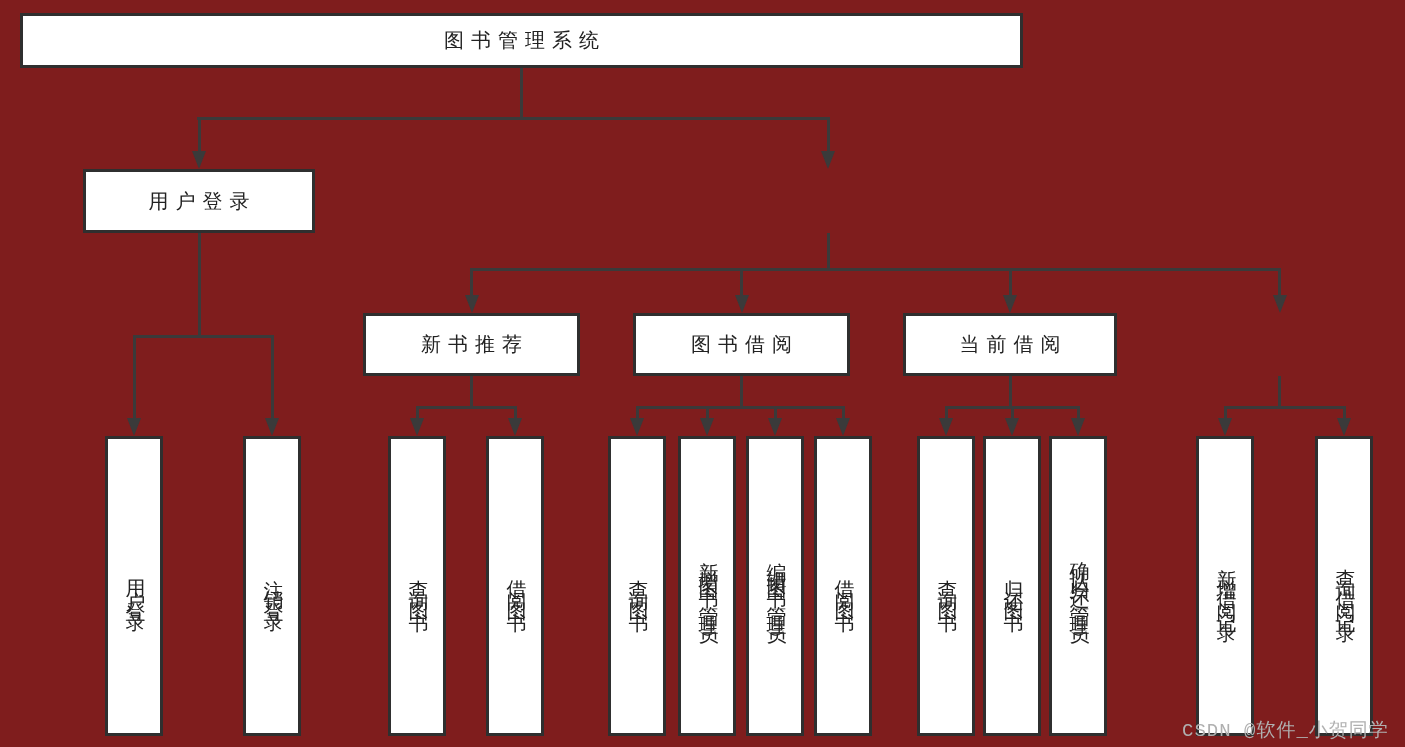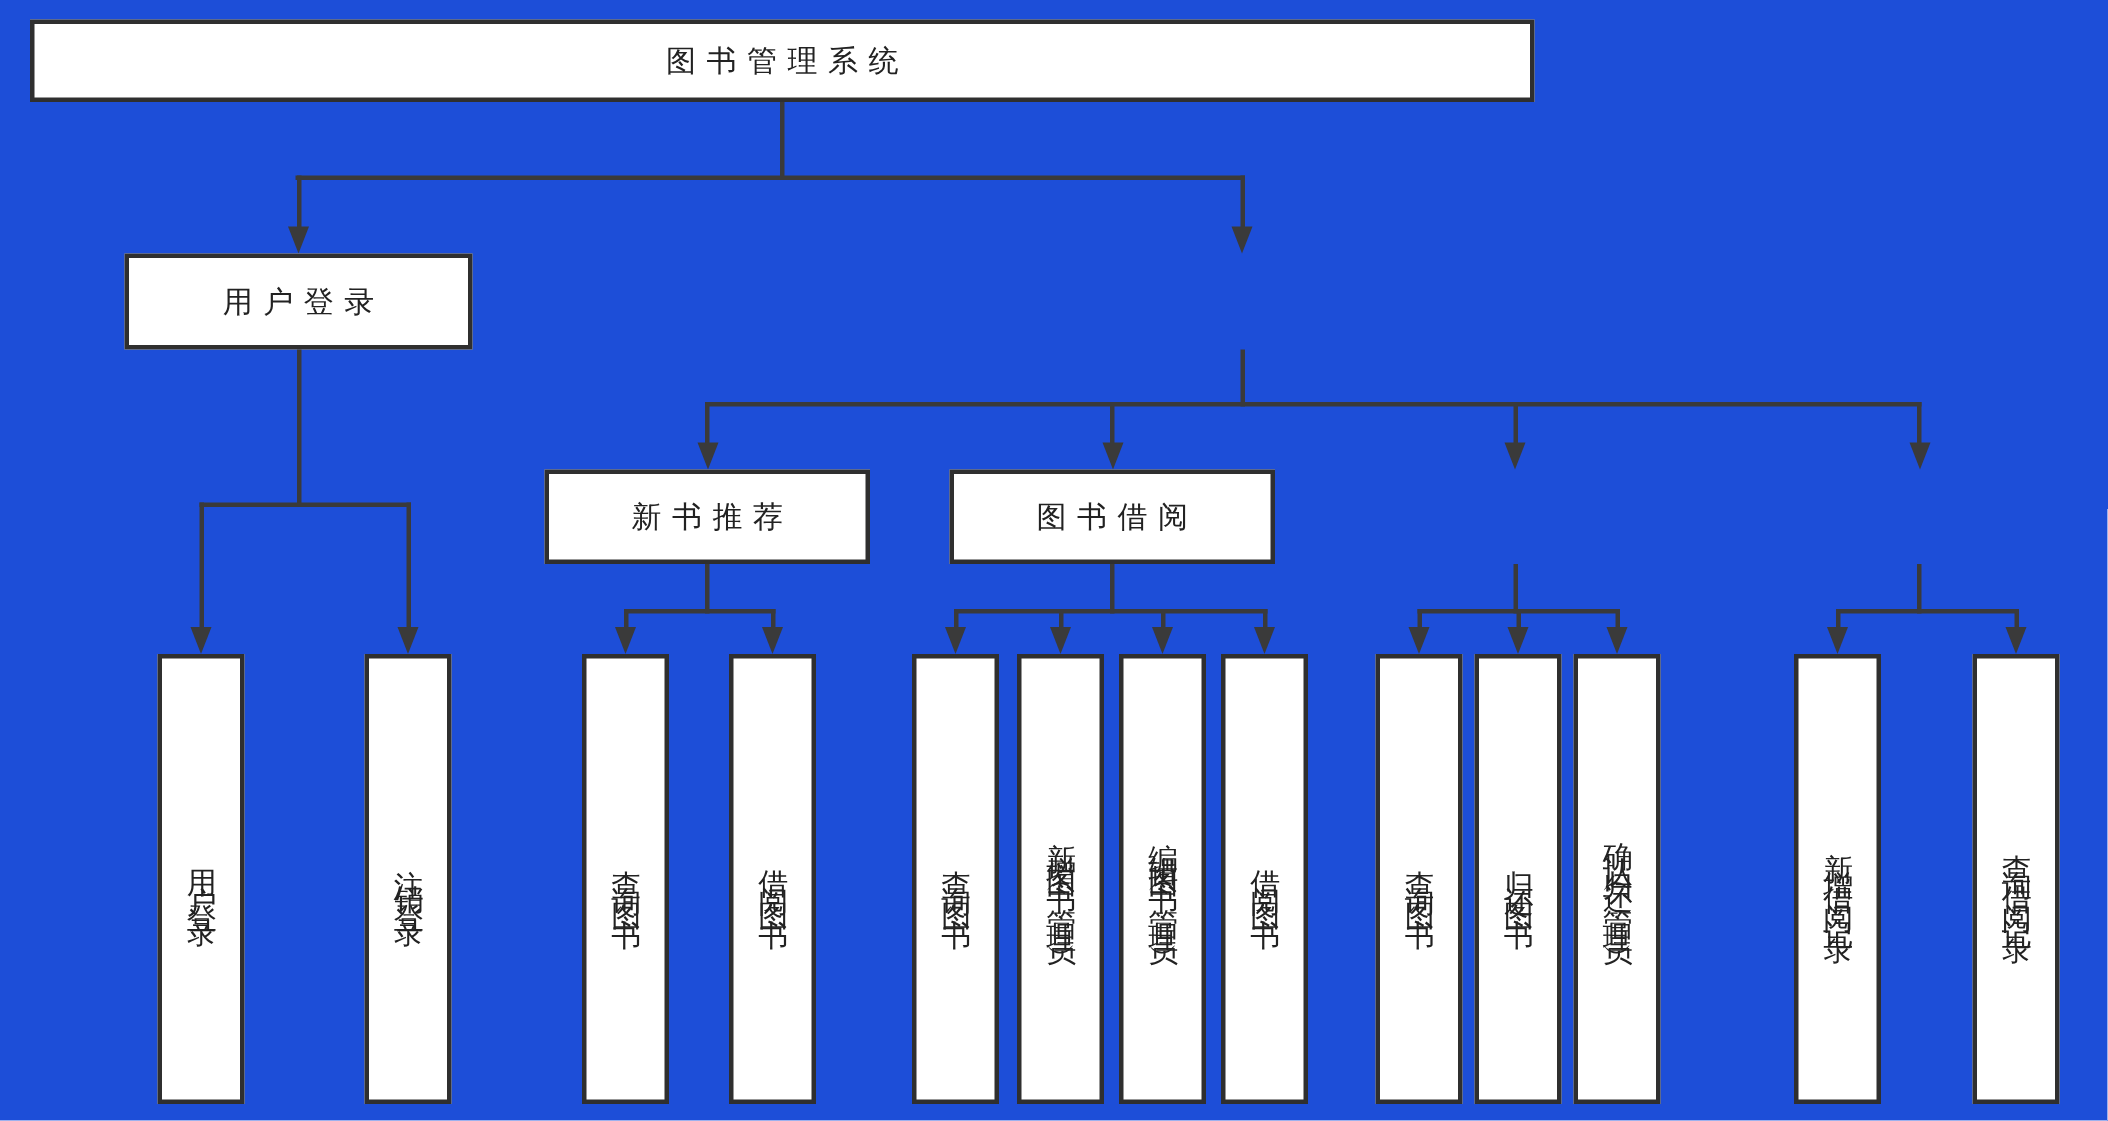--- a/index.html
+++ b/index.html
@@ -6,8 +6,8 @@
   #canvas{
     position:relative;
     width:1405px;height:747px;
-    background:#1d4ed8;
-    font-family:Liberation Sans, sans-serif;
+    background:#7f1d1d;
+    font-family:Liberation Mono, monospace;
     overflow:hidden;
   }
   .hbox{

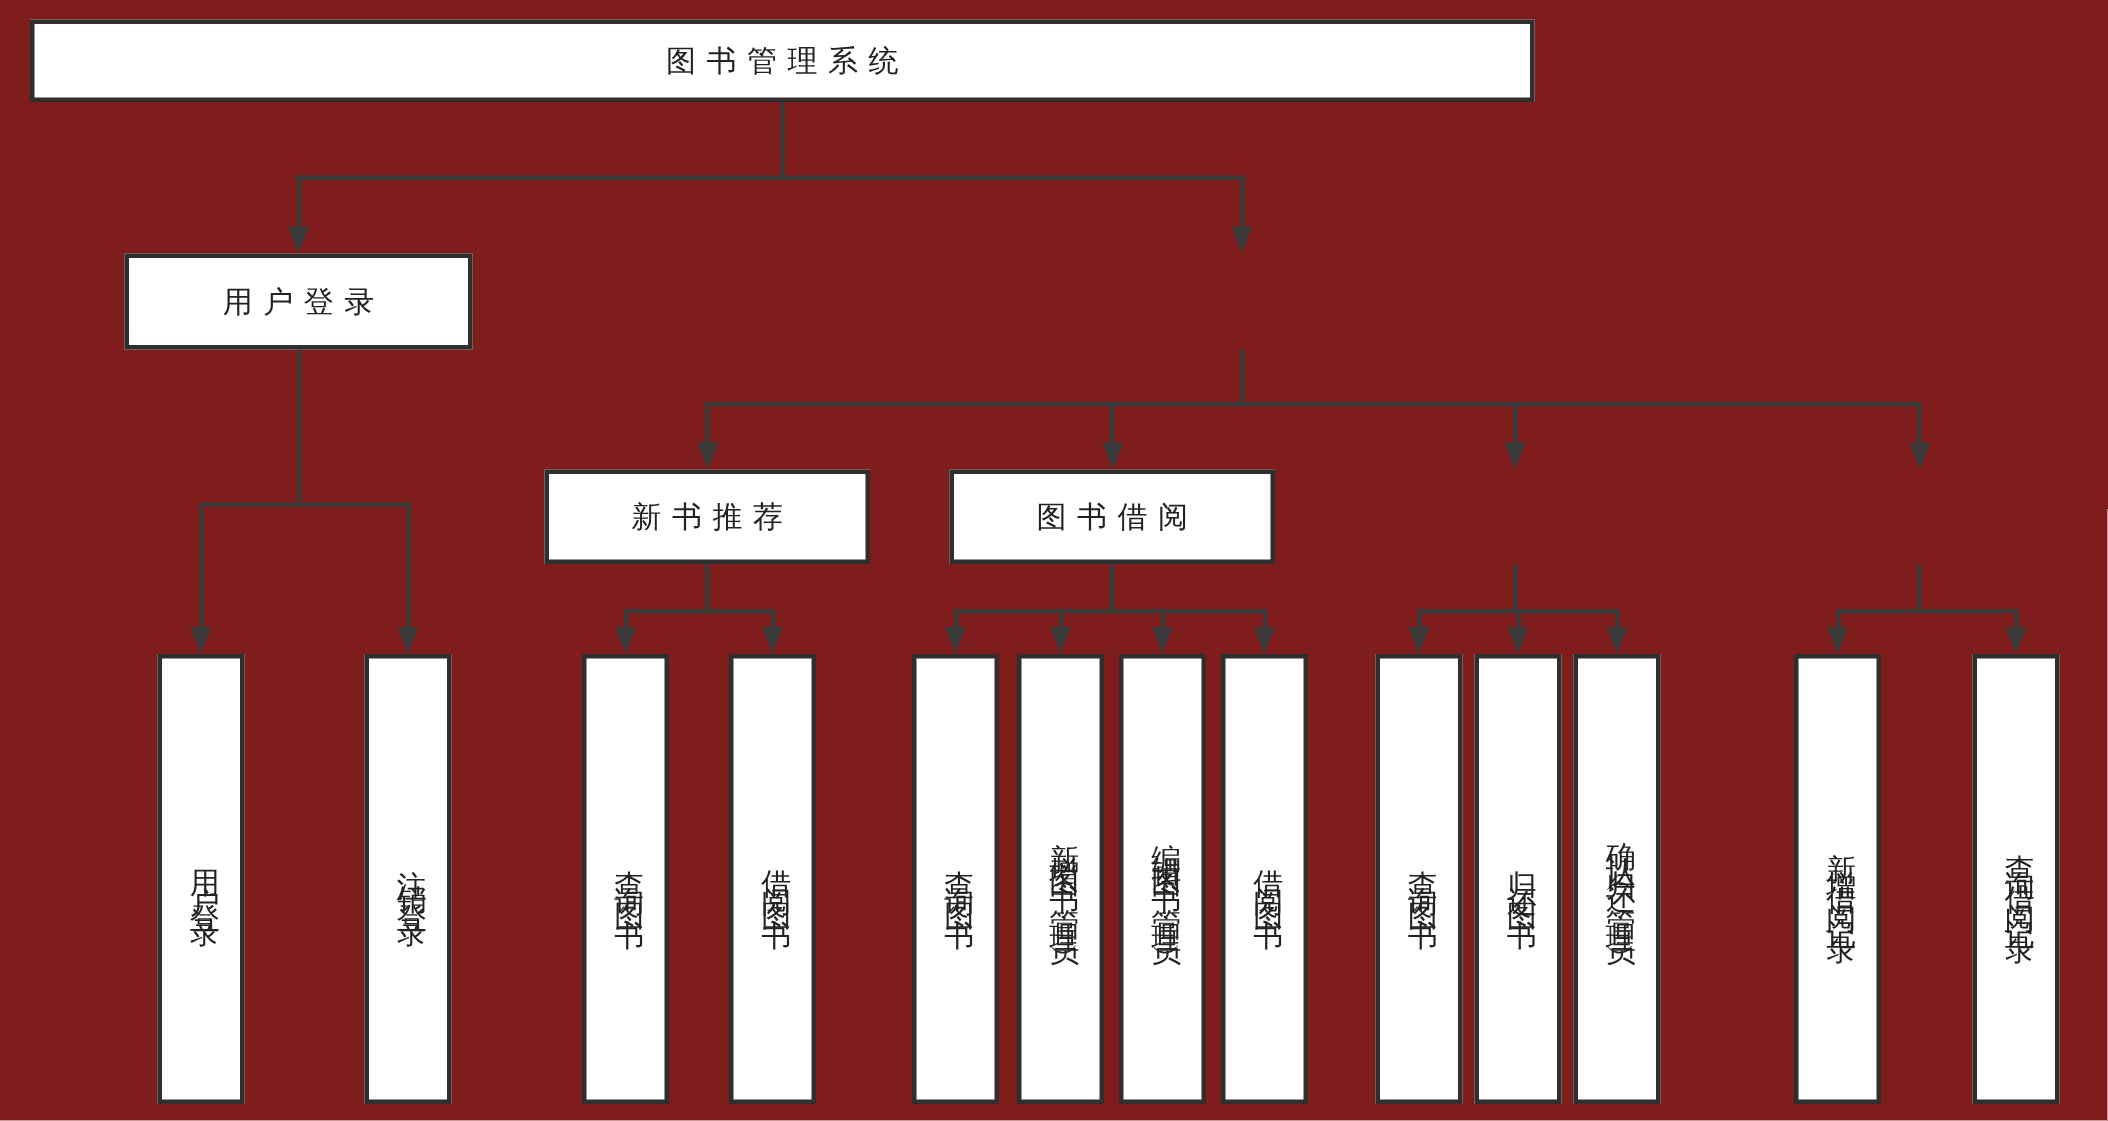--- a/index.html
+++ b/index.html
@@ -86,6 +86,7 @@
 
   <div class="hbox" style="left:363px;top:313px;width:217px;height:63px;">新书推荐</div>
   <div class="hbox" style="left:633px;top:313px;width:217px;height:63px;">图书借阅</div>
+  <div class="hbox" style="left:903px;top:313px;width:214px;height:63px;">当前借阅</div>
 
   <div class="vline" style="left:470px;top:376px;height:33px;"></div>
   <div class="hline" style="left:415.5px;top:406px;width:101px;"></div>

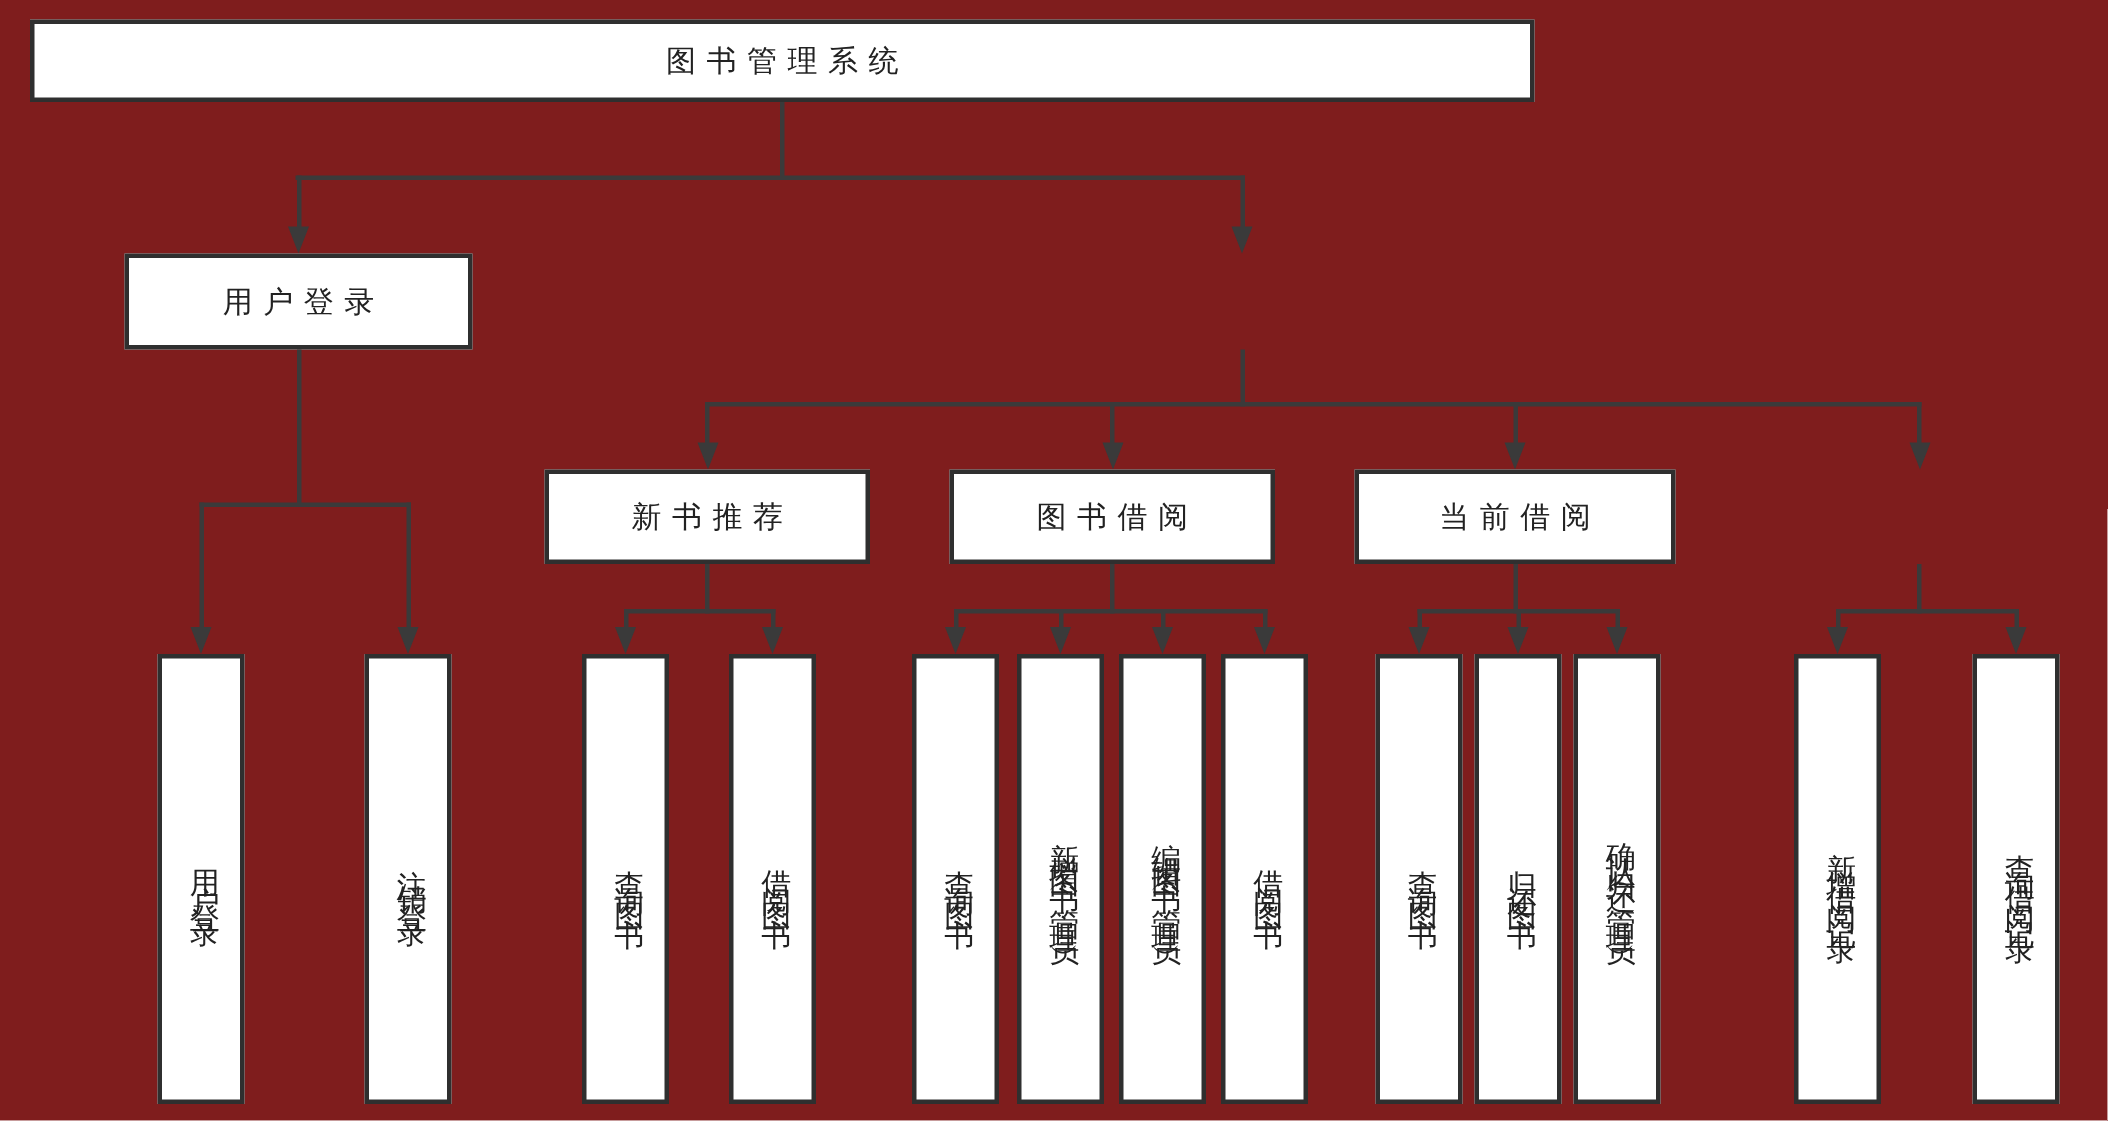--- a/index.html
+++ b/index.html
@@ -141,6 +141,7 @@
   <div class="vbox" style="left:1196px;">新增借阅记录</div>
   <div class="vbox" style="left:1315px;">查询借阅记录</div>
 
+  <div class="watermark">CSDN @软件_小贺同学</div>
 
 </div>
 

